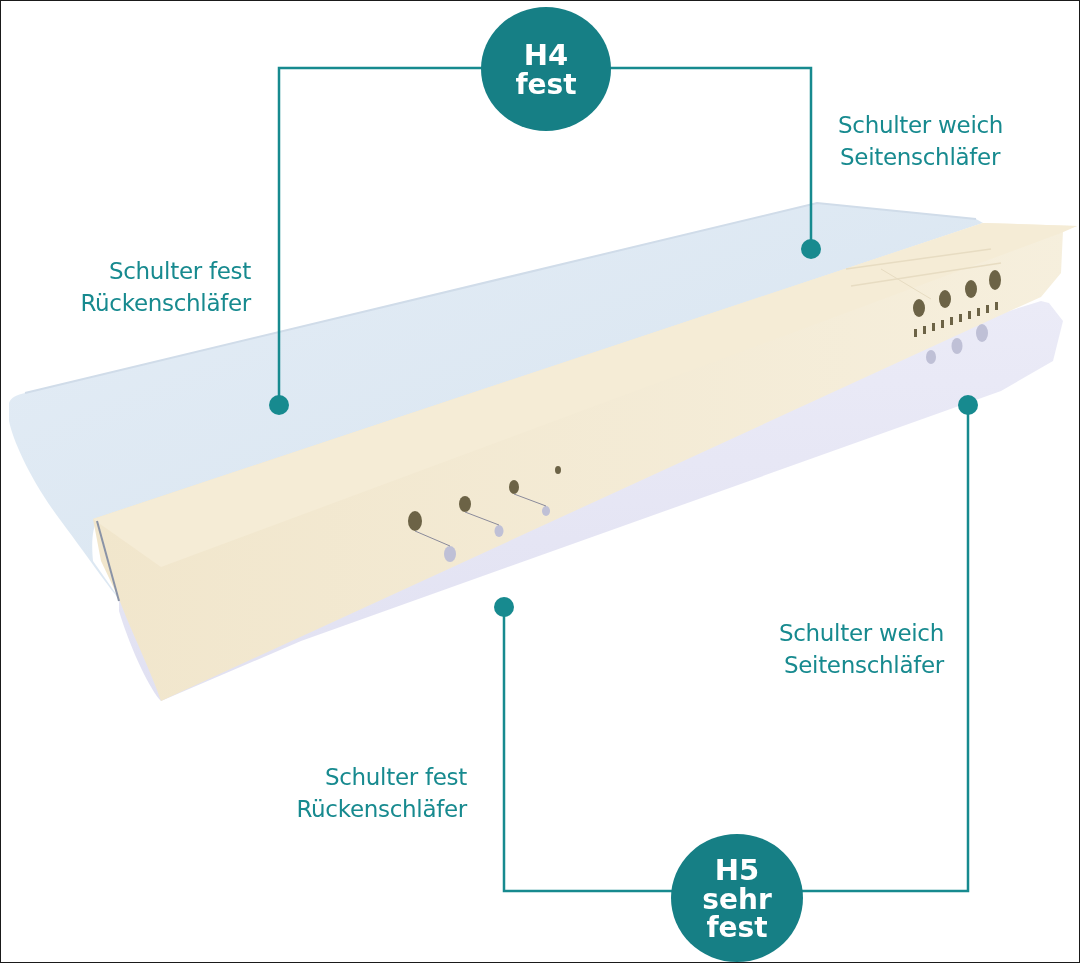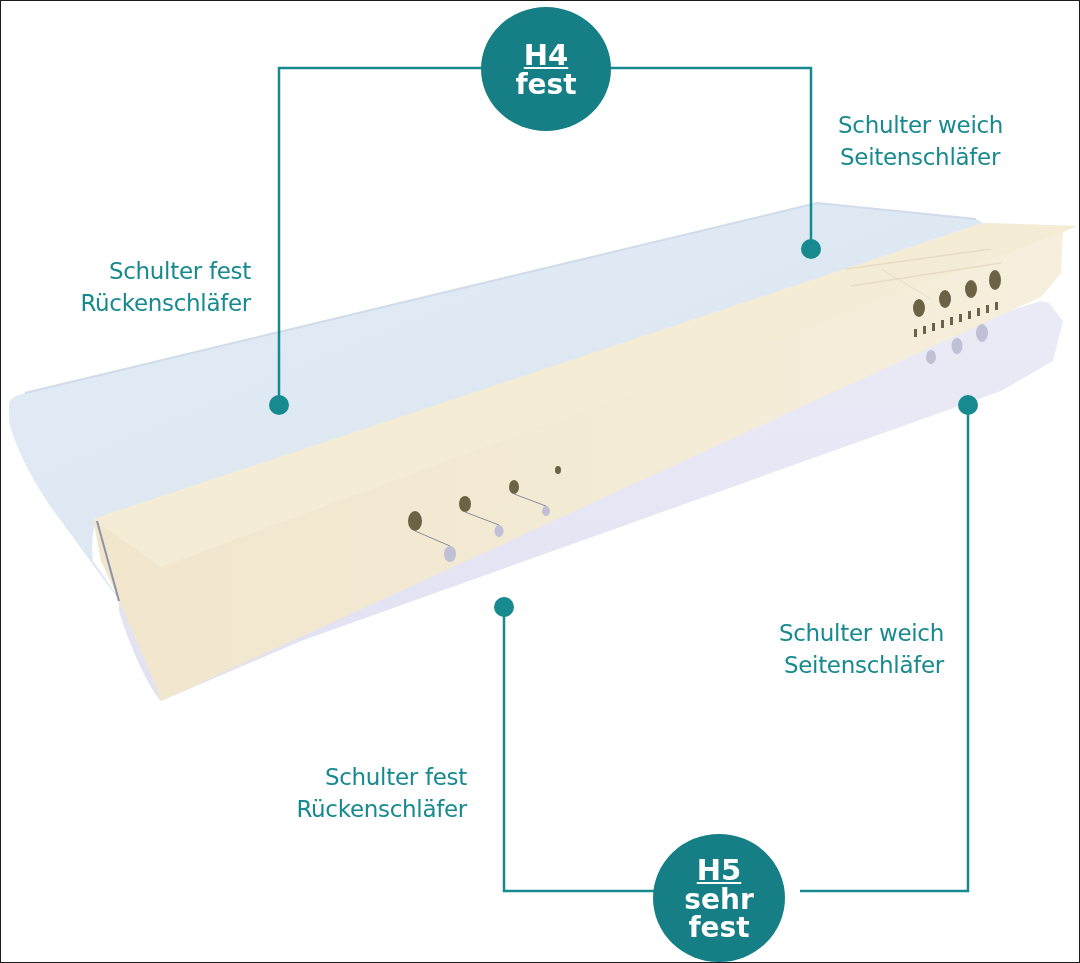--- a/index.html
+++ b/index.html
@@ -34,7 +34,7 @@
     font-family: "DejaVu Sans", "Liberation Sans", sans-serif;
     font-weight: 700;
   }
-  .badge .grade { font-size: 29px; line-height: 32px; text-decoration: underline; }
+  .badge .grade { font-size: 29px; line-height: 32px; }
   .badge .desc { font-size: 28px; line-height: 28px; }
 </style>
 </head>

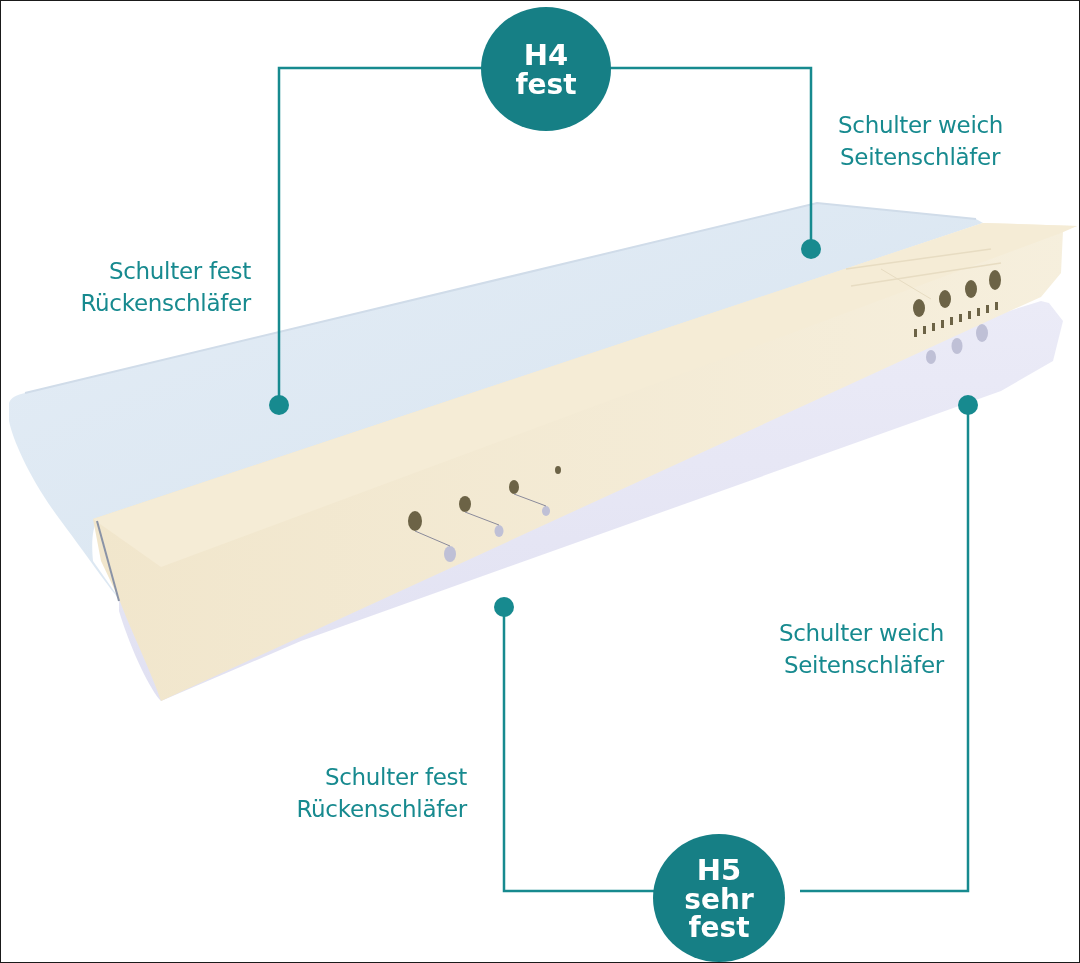--- a/index.html
+++ b/index.html
@@ -134,7 +134,7 @@
     <div class="desc">fest</div>
   </div>
 
-  <div class="badge" style="left:652px; top:833px; width:132px; height:128px;">
+  <div class="badge" style="left:670px; top:833px; width:132px; height:128px;">
     <div class="grade">H5</div>
     <div class="desc">sehr fest</div>
   </div>

